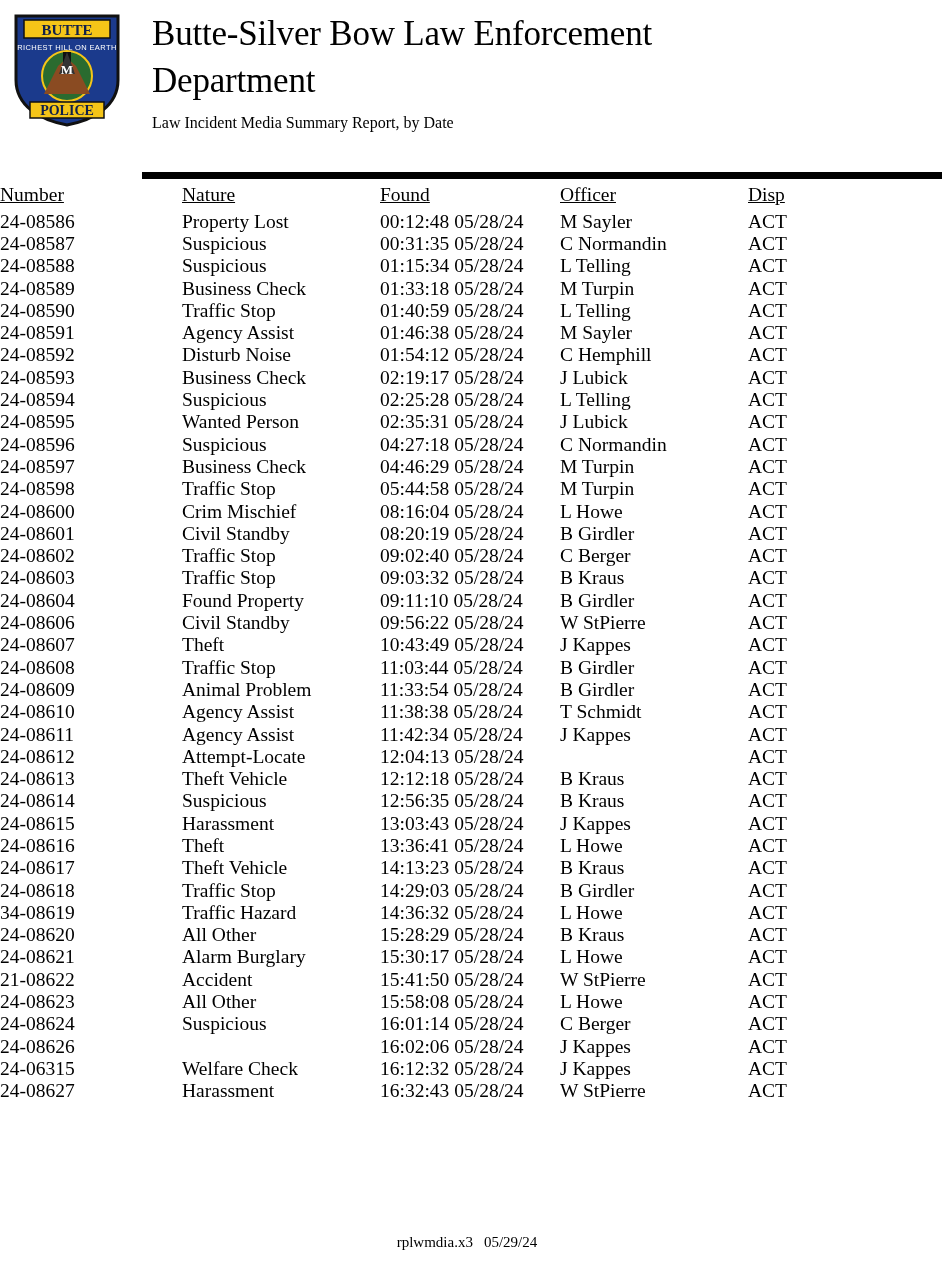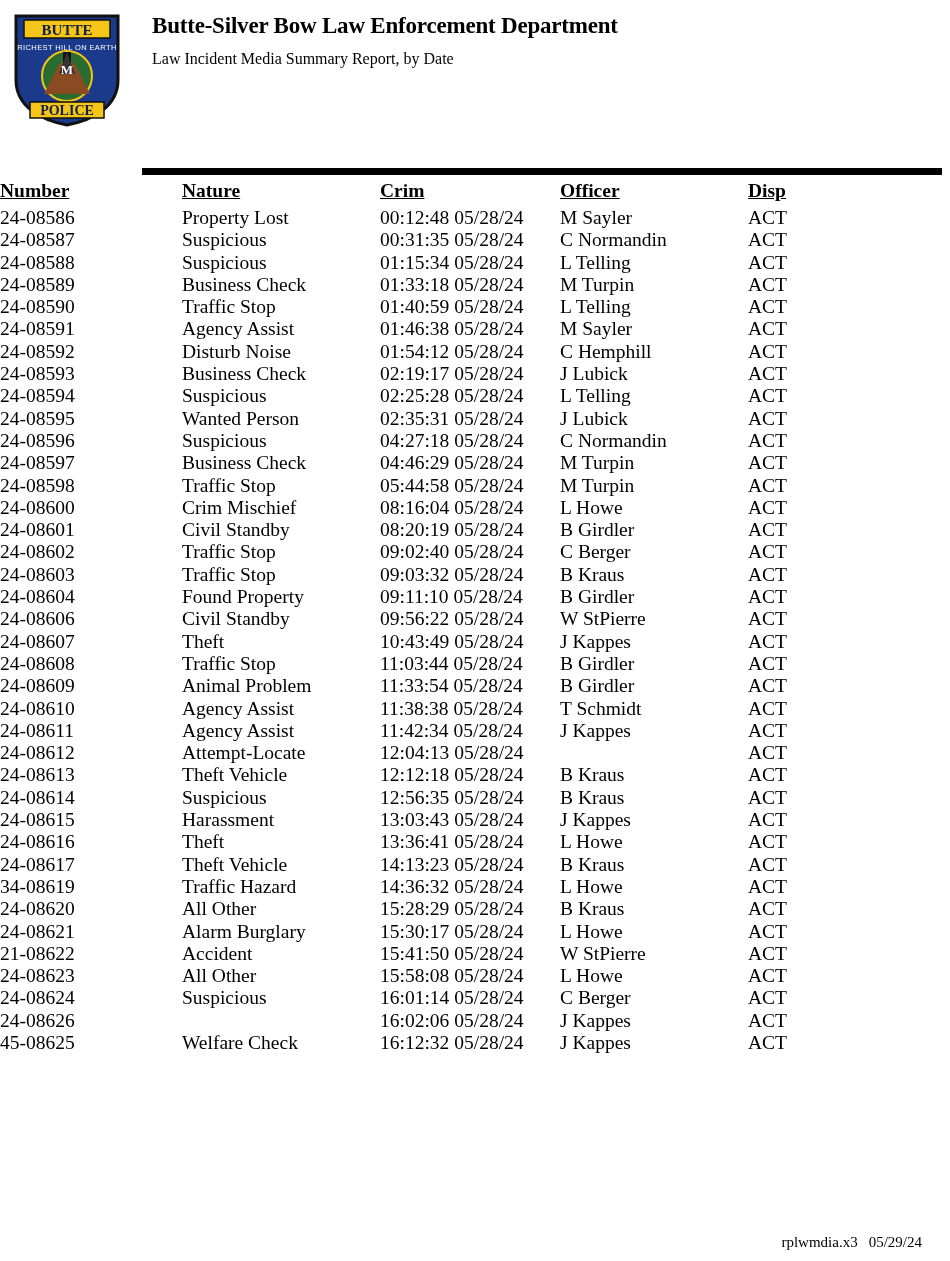--- a/index.html
+++ b/index.html
@@ -42,8 +42,8 @@
     padding-top: 2px;
   }
   .doc-title {
-    font-size: 23px;
-    font-weight: bold;
+    font-size: 35px;
+    font-weight: normal;
     line-height: 1.35;
     letter-spacing: -0.2px;
     max-width: 660px;

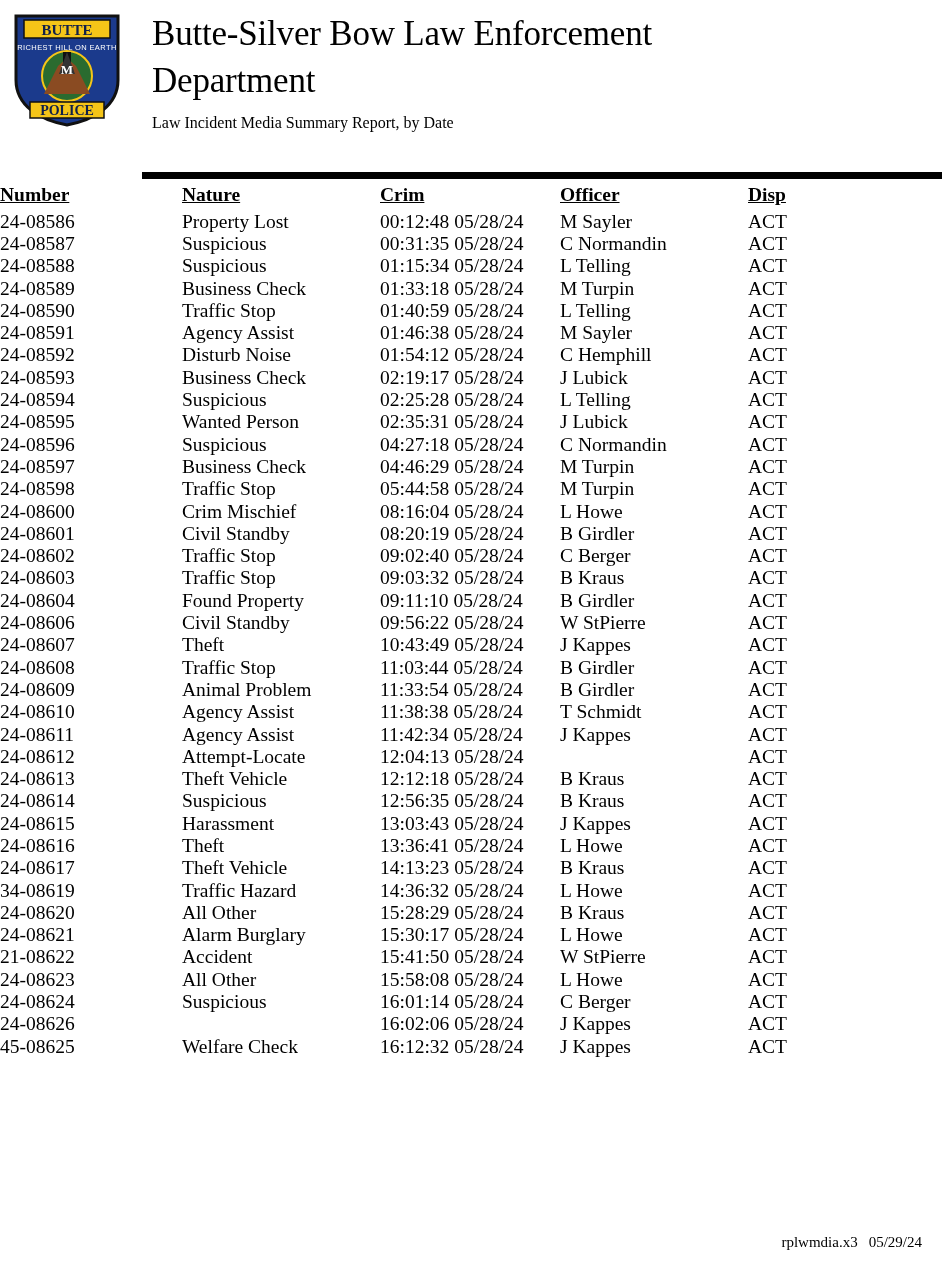--- a/index.html
+++ b/index.html
@@ -76,7 +76,7 @@
   }
   table.report th {
     text-align: left;
-    font-weight: bold;
+    font-weight: normal;
     padding: 0 0 5px 0;
     vertical-align: bottom;
     white-space: nowrap;

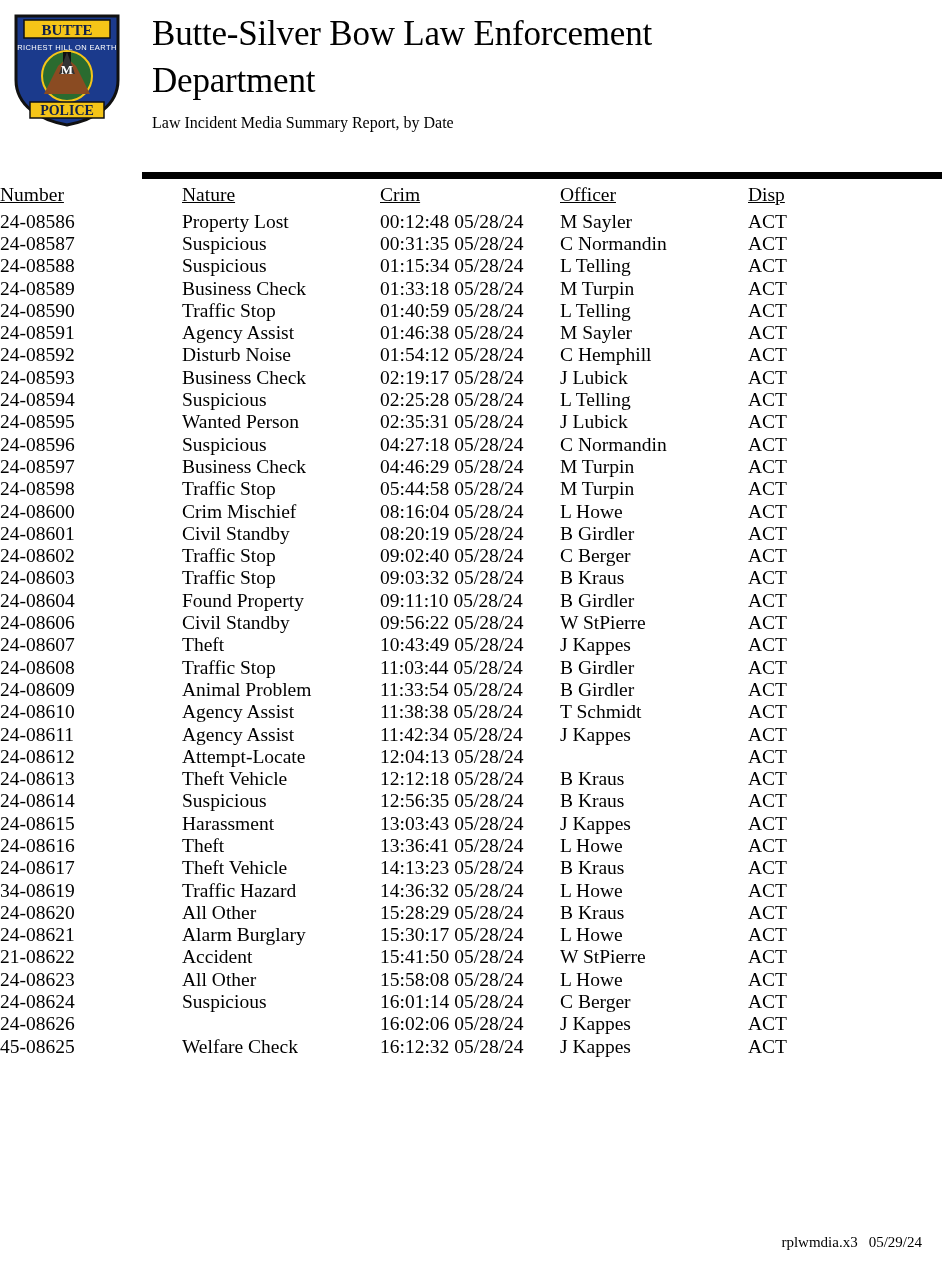--- a/index.html
+++ b/index.html
@@ -169,7 +169,7 @@
       <tr>
         <th class="pad-left-number"><span class="u">Number</span></th>
         <th class="pad-left-nature"><span class="u">Nature</span></th>
-        <th class="pad-left-date"><span class="u">Crim</span></th>
+        <th class="pad-left-date"><span class="u">Found</span></th>
         <th class="pad-left-officer"><span class="u">Officer</span></th>
         <th class="pad-left-disp"><span class="u">Disp</span></th>
       </tr>

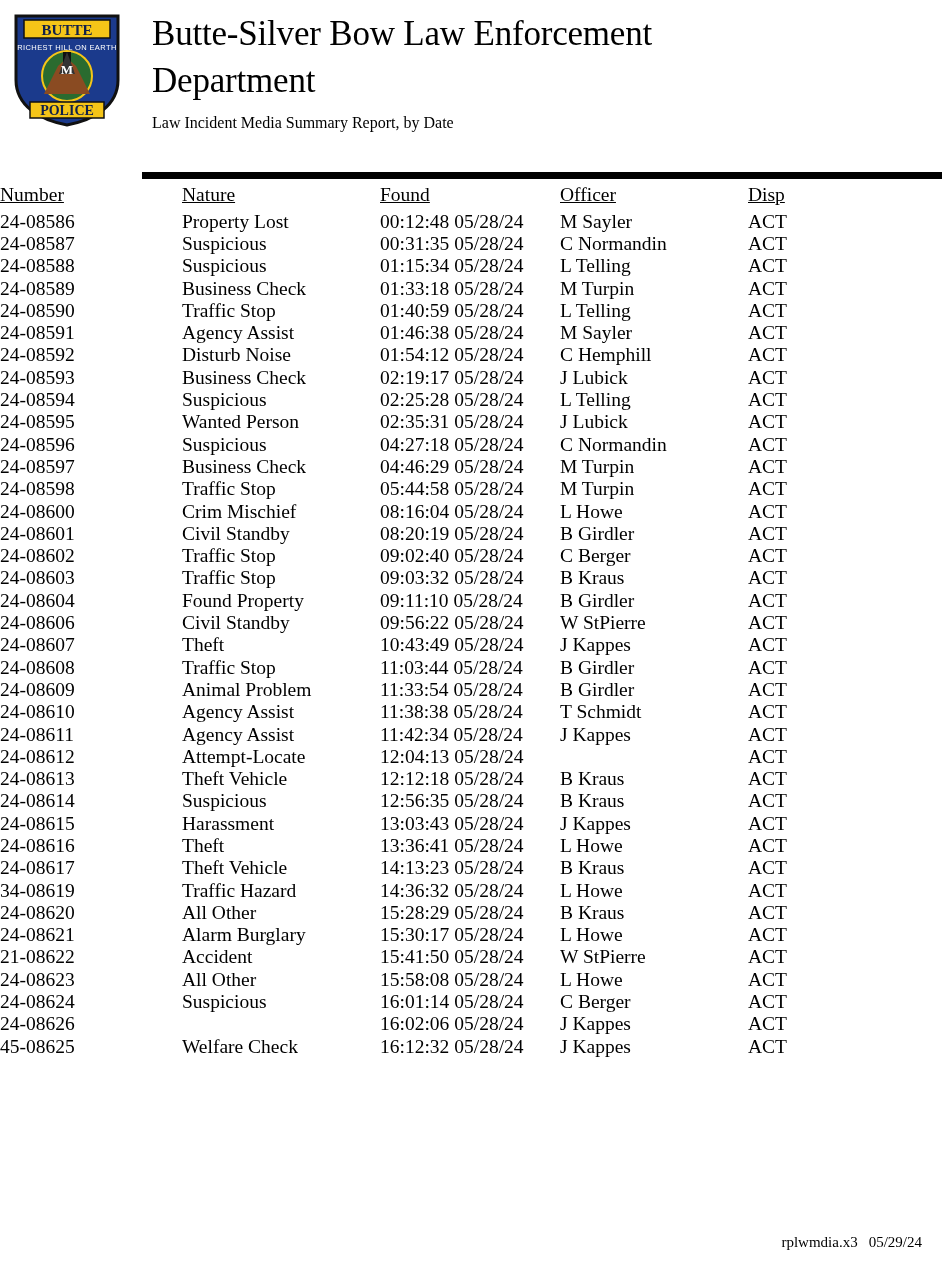--- a/index.html
+++ b/index.html
@@ -386,6 +386,13 @@
           <td class="pad-left-disp">ACT</td>
         </tr>
         <tr>
+          <td class="pad-left-number">24-08618</td>
+          <td class="pad-left-nature">Traffic Stop</td>
+          <td class="pad-left-date">14:29:03 05/28/24</td>
+          <td class="pad-left-officer">B Girdler</td>
+          <td class="pad-left-disp">ACT</td>
+        </tr>
+        <tr>
           <td class="pad-left-number">34-08619</td>
           <td class="pad-left-nature">Traffic Hazard</td>
           <td class="pad-left-date">14:36:32 05/28/24</td>

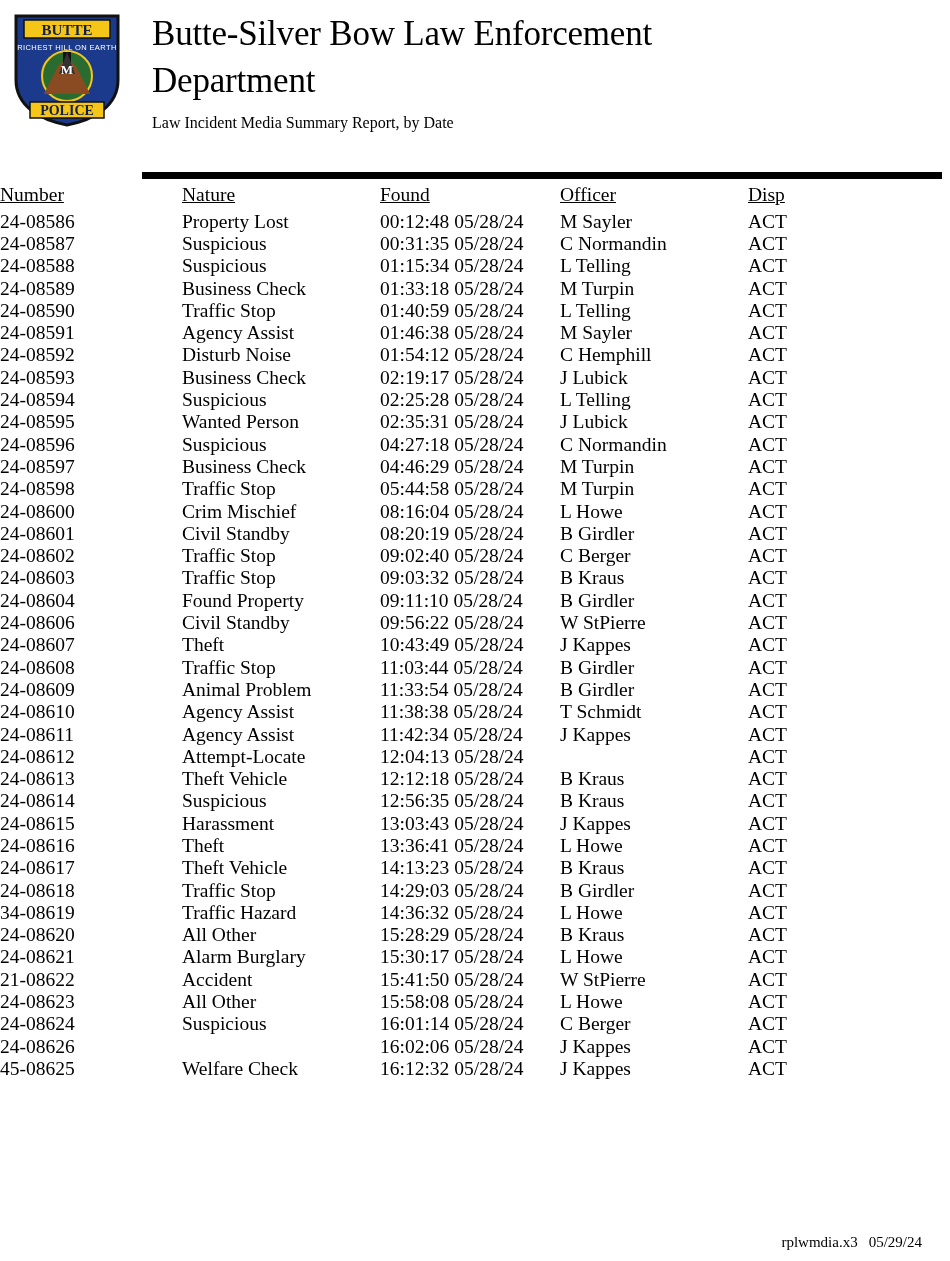--- a/index.html
+++ b/index.html
@@ -442,7 +442,7 @@
           <td class="pad-left-disp">ACT</td>
         </tr>
         <tr>
-          <td class="pad-left-number">45-08625</td>
+          <td class="pad-left-number">24-06315</td>
           <td class="pad-left-nature">Welfare Check</td>
           <td class="pad-left-date">16:12:32 05/28/24</td>
           <td class="pad-left-officer">J Kappes</td>

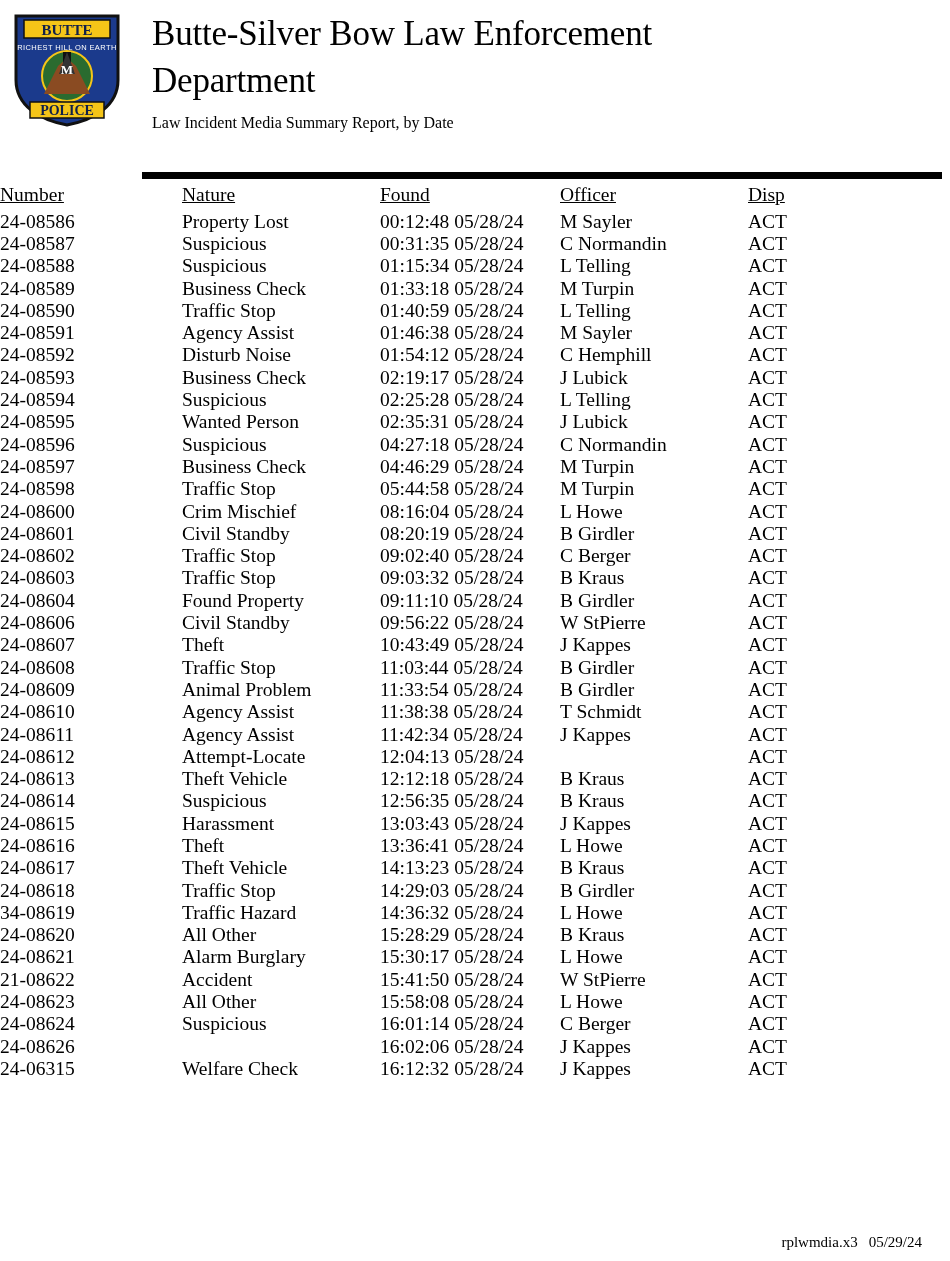--- a/index.html
+++ b/index.html
@@ -448,6 +448,13 @@
           <td class="pad-left-officer">J Kappes</td>
           <td class="pad-left-disp">ACT</td>
         </tr>
+        <tr>
+          <td class="pad-left-number">24-08627</td>
+          <td class="pad-left-nature">Harassment</td>
+          <td class="pad-left-date">16:32:43 05/28/24</td>
+          <td class="pad-left-officer">W StPierre</td>
+          <td class="pad-left-disp">ACT</td>
+        </tr>
       </tbody>
   </table>
 

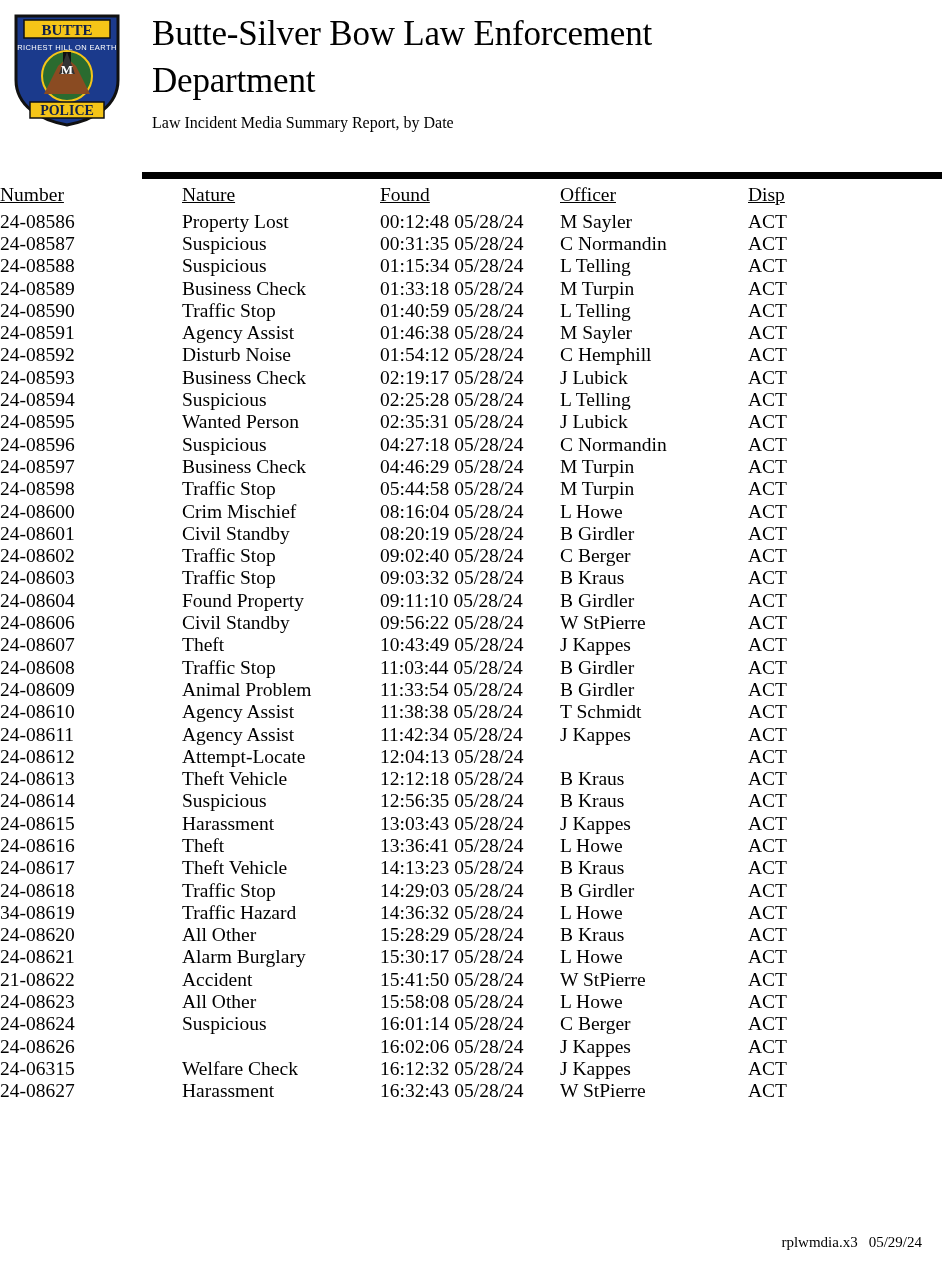--- a/index.html
+++ b/index.html
@@ -111,7 +111,7 @@
     bottom: 10px;
     font-size: 15px;
     display: flex;
-    justify-content: flex-end;
+    justify-content: center;
     padding: 0 28px 0 12px;
     box-sizing: border-box;
     gap: 11px;

